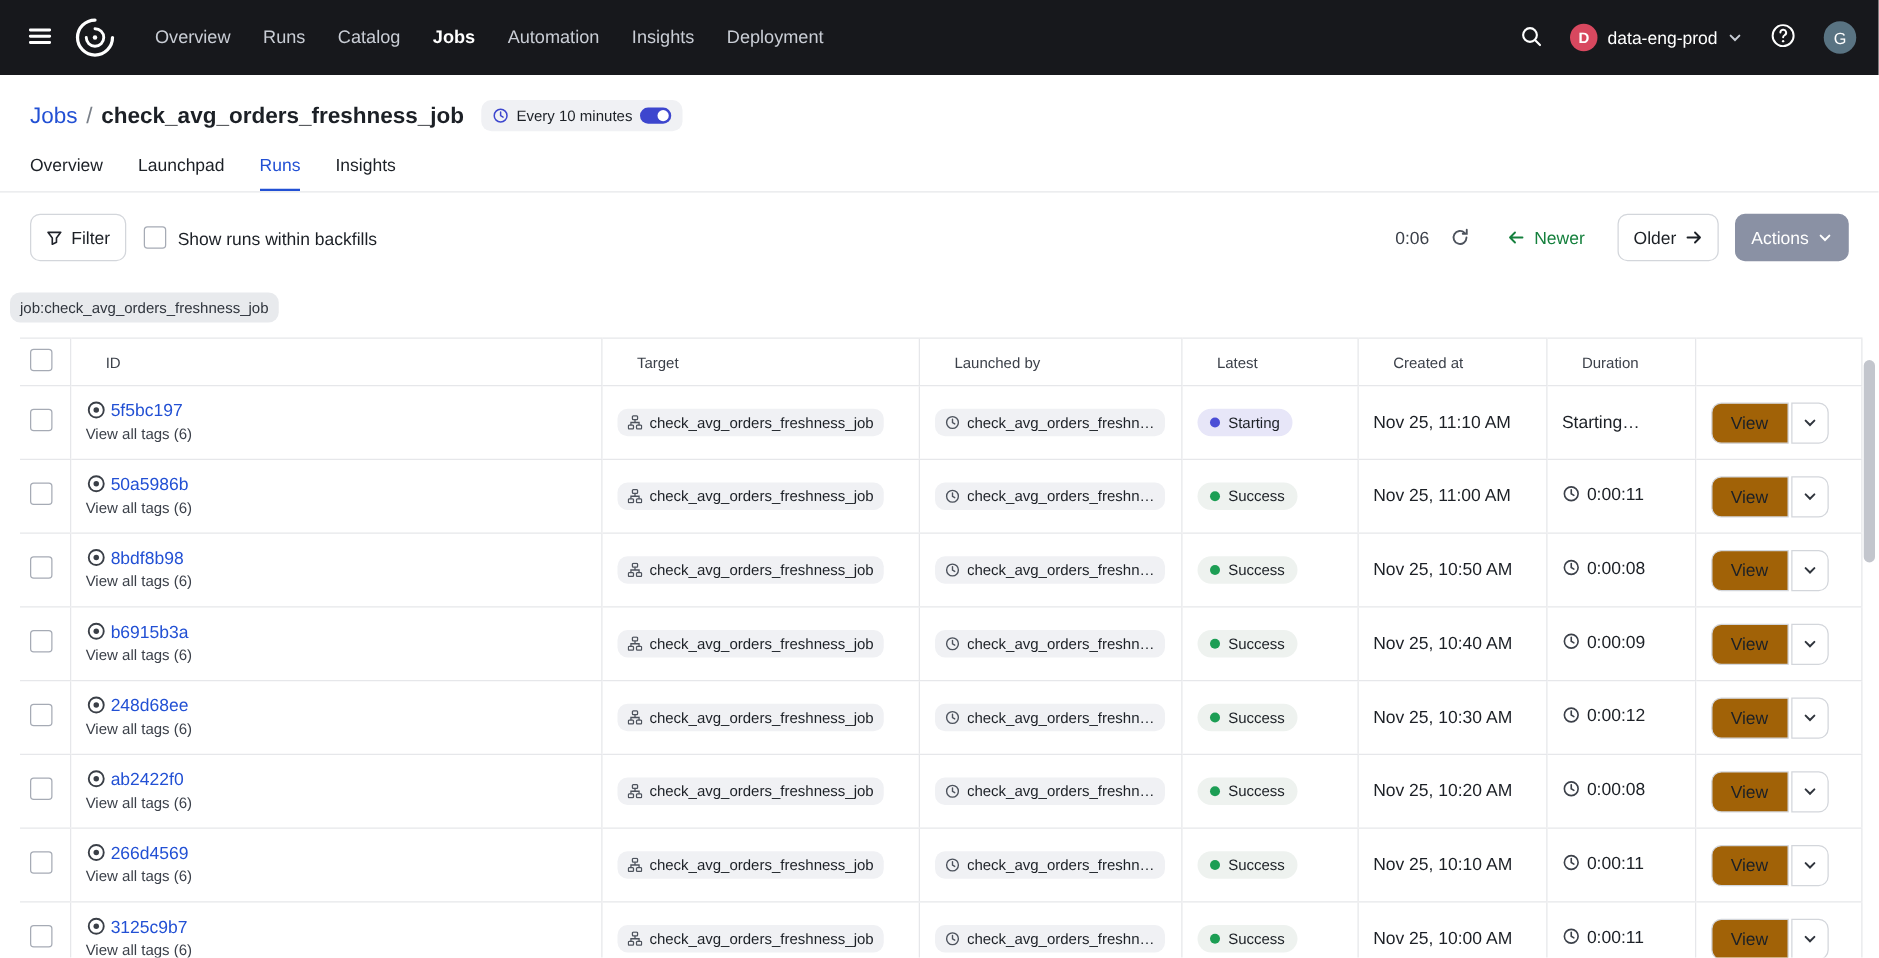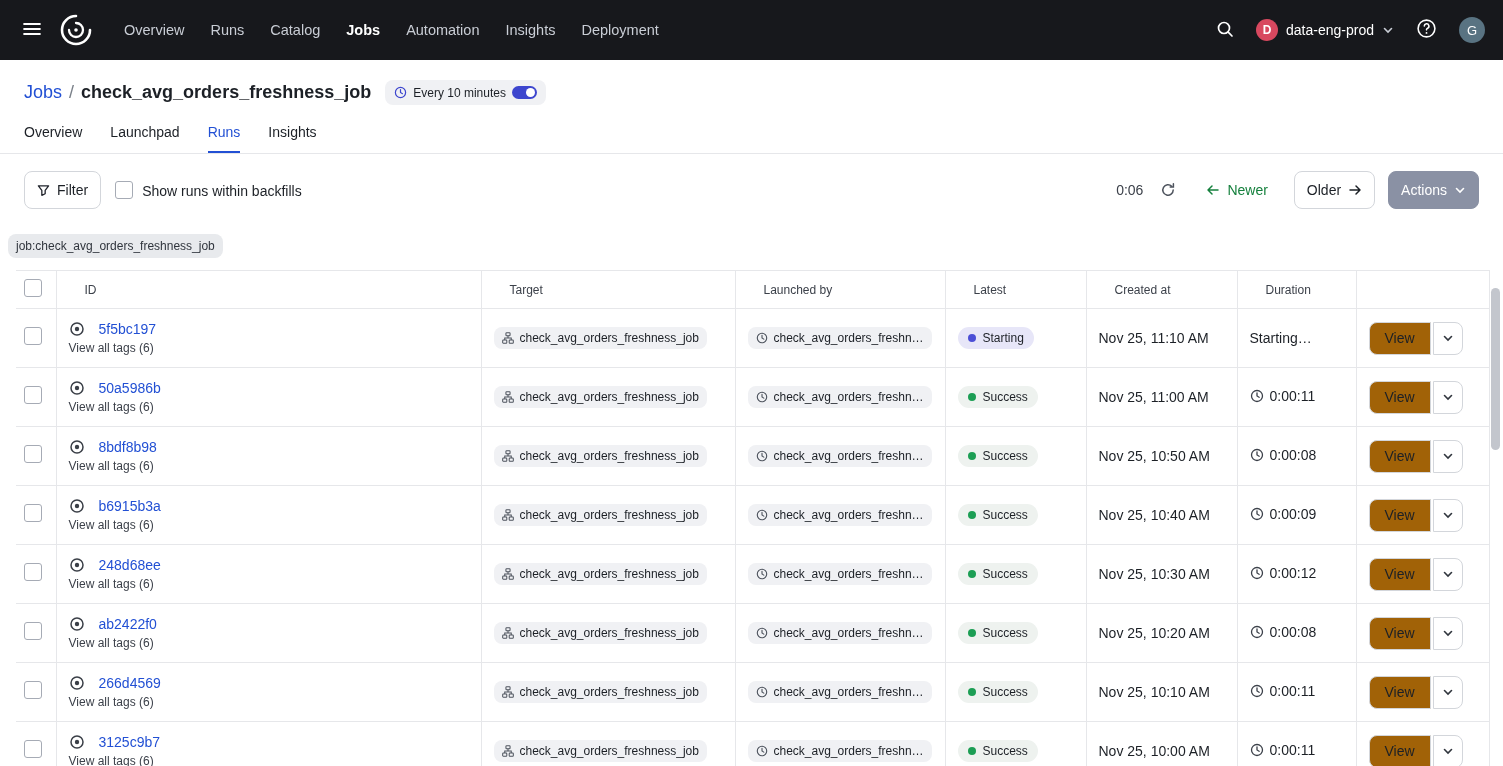--- a/index.html
+++ b/index.html
@@ -66,7 +66,7 @@
   th + th, td + td{border-left:1px solid #e6e7ea;}
   td.col-check, th.col-check{padding:8px 8px;}
 
-  .id-line{display:flex;align-items:center;gap:14px;}
+  .id-line{display:flex;align-items:center;gap:4px;}
   .run-link{color:var(--accent-blue,#2250d4);font-size:14px;text-decoration:none;}
   .tags-link{display:inline-block;margin-top:4px;font-size:12px;color:#3c414a;text-decoration:none;}
   .pill{display:inline-flex;align-items:center;gap:6px;background:#f0f1f4;border-radius:8px;padding:4px 8px;font-size:12px;color:#1c2026;max-width:100%;}

